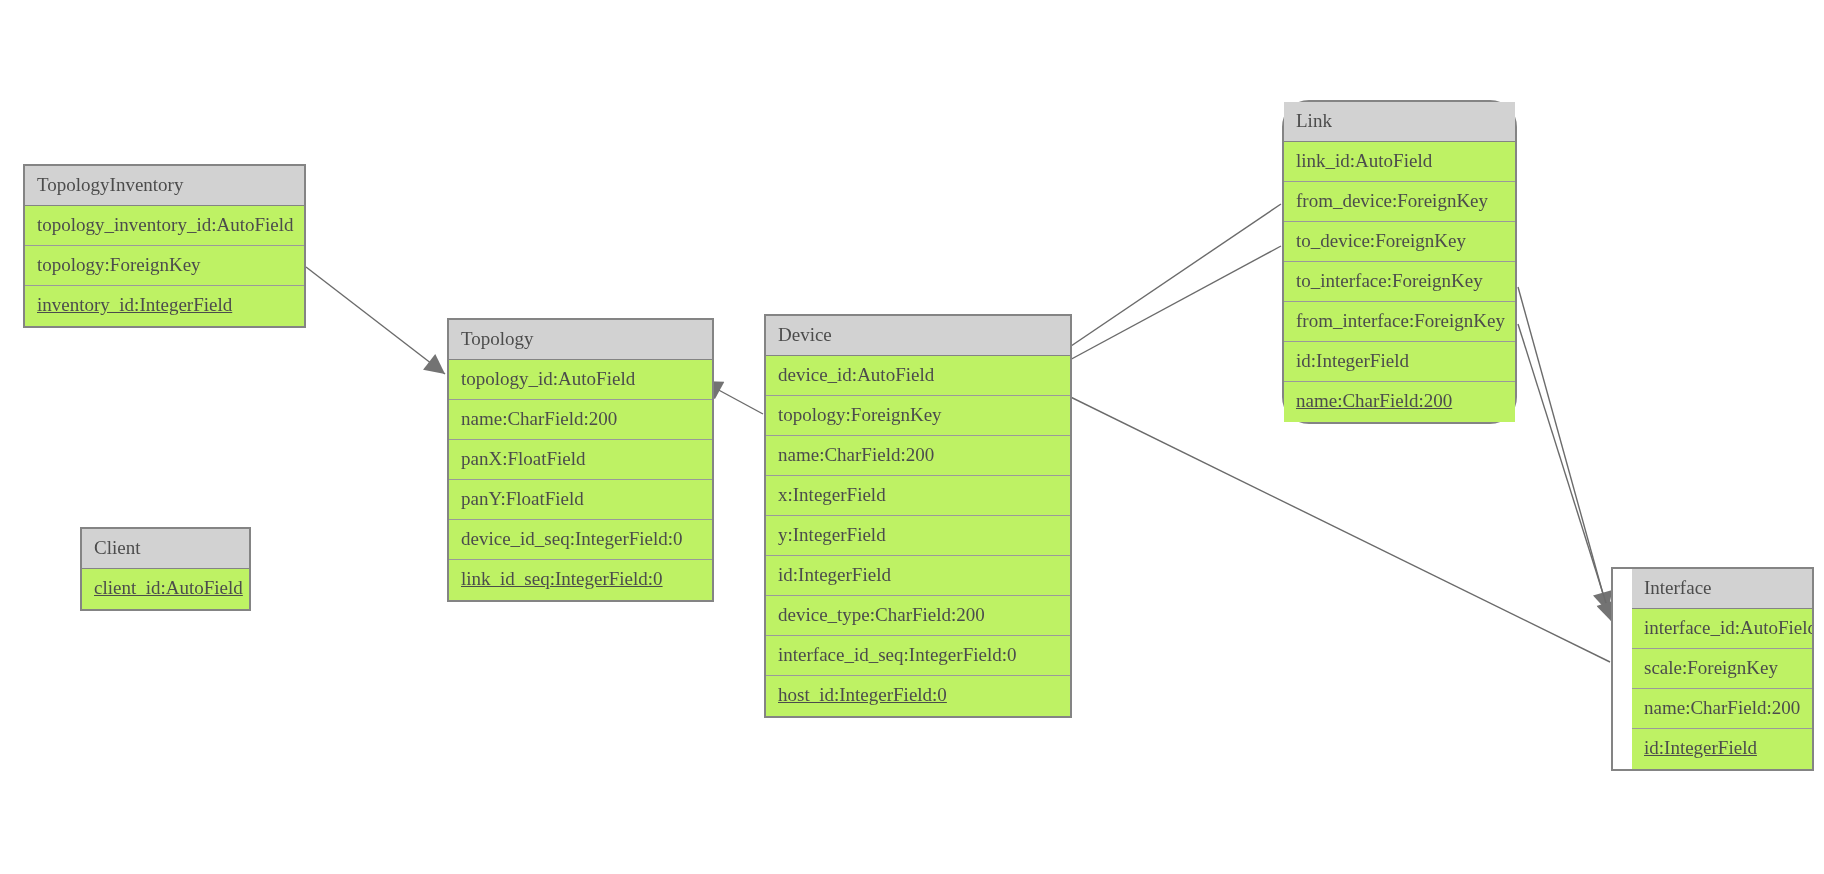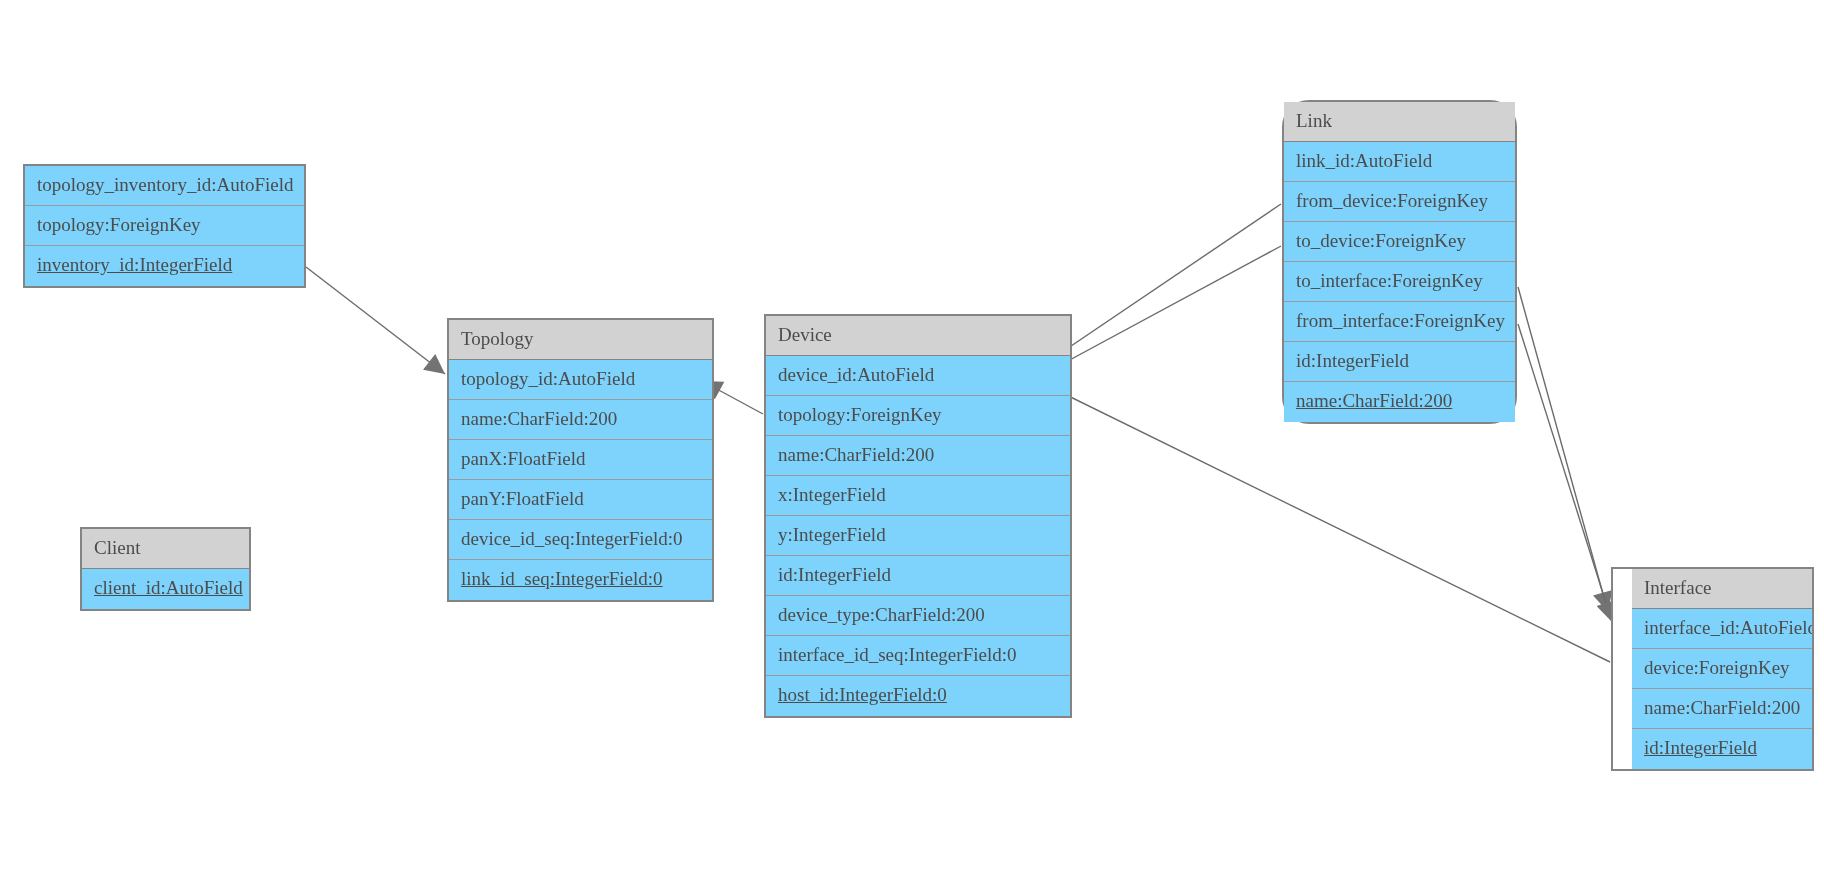--- a/index.html
+++ b/index.html
@@ -63,7 +63,7 @@
     line-height: 38px;
     padding: 0 12px;
     border-bottom: 1px solid var(--divider);
-    background: #7dd3fc;
+    background: #bef264;
     white-space: nowrap;
     overflow: hidden;
   }

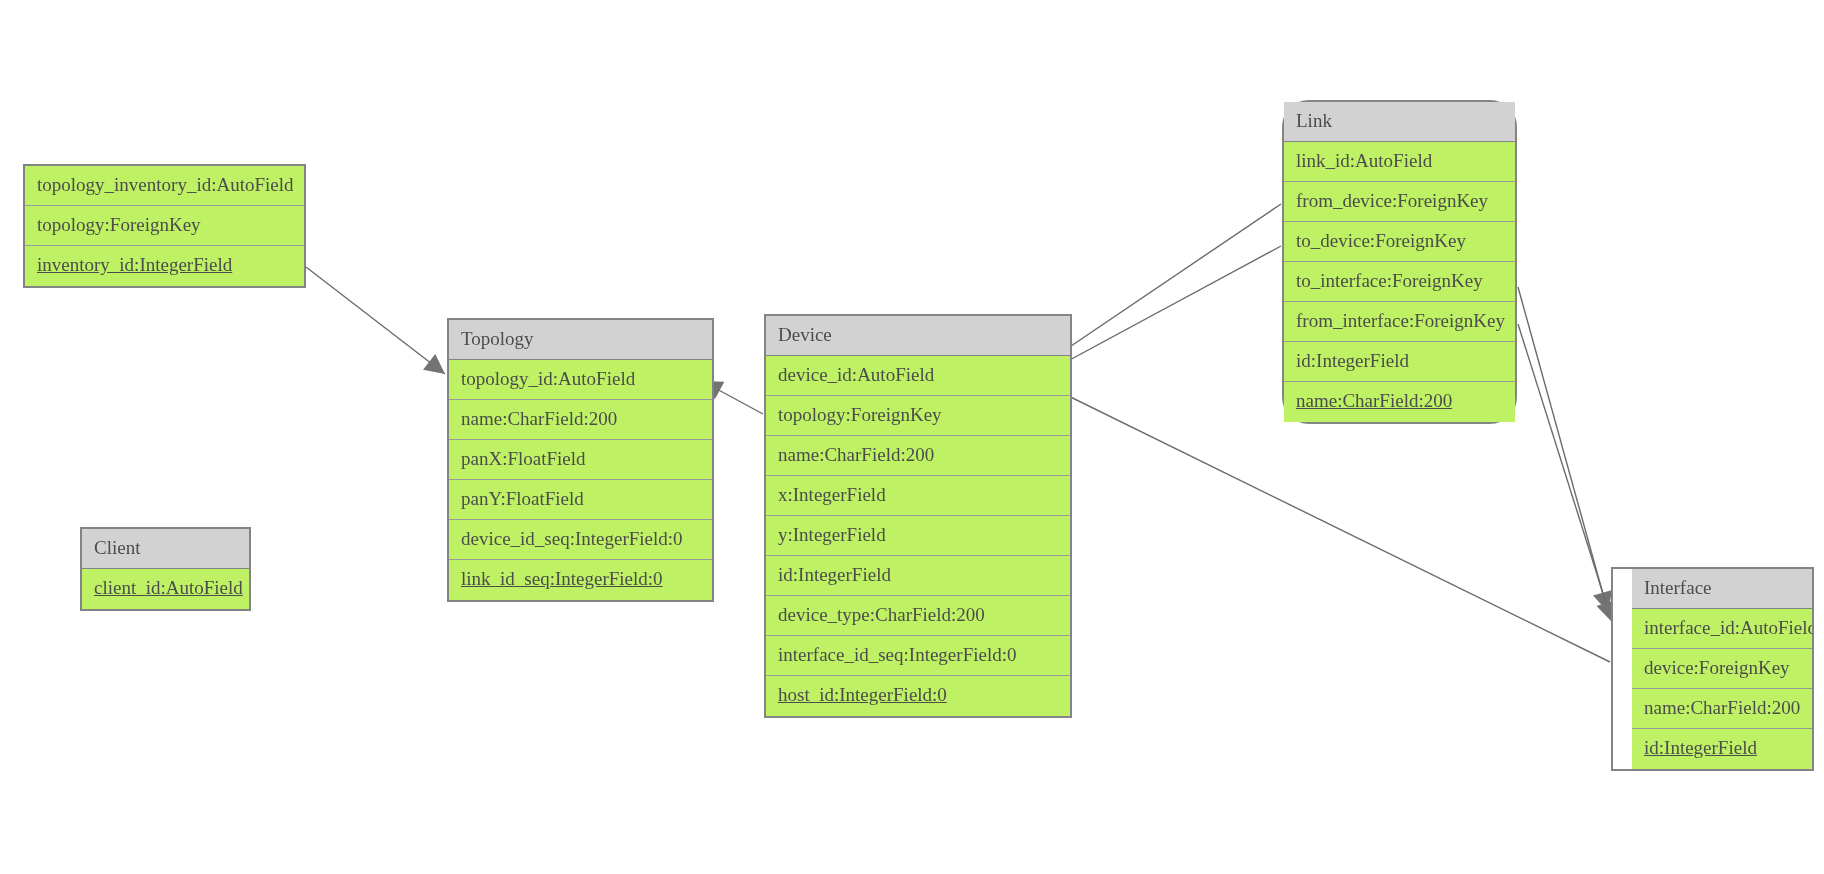--- a/index.html
+++ b/index.html
@@ -92,6 +92,7 @@
     </svg>
 
 <div class="entity" style="left: 23px; top: 164px; width: 283px;">
+      <div class="entity-header">TopologyInventory</div>
       <div class="entity-row">topology_inventory_id:AutoField</div>
       <div class="entity-row">topology:ForeignKey</div>
       <div class="entity-row">inventory_id:IntegerField</div>

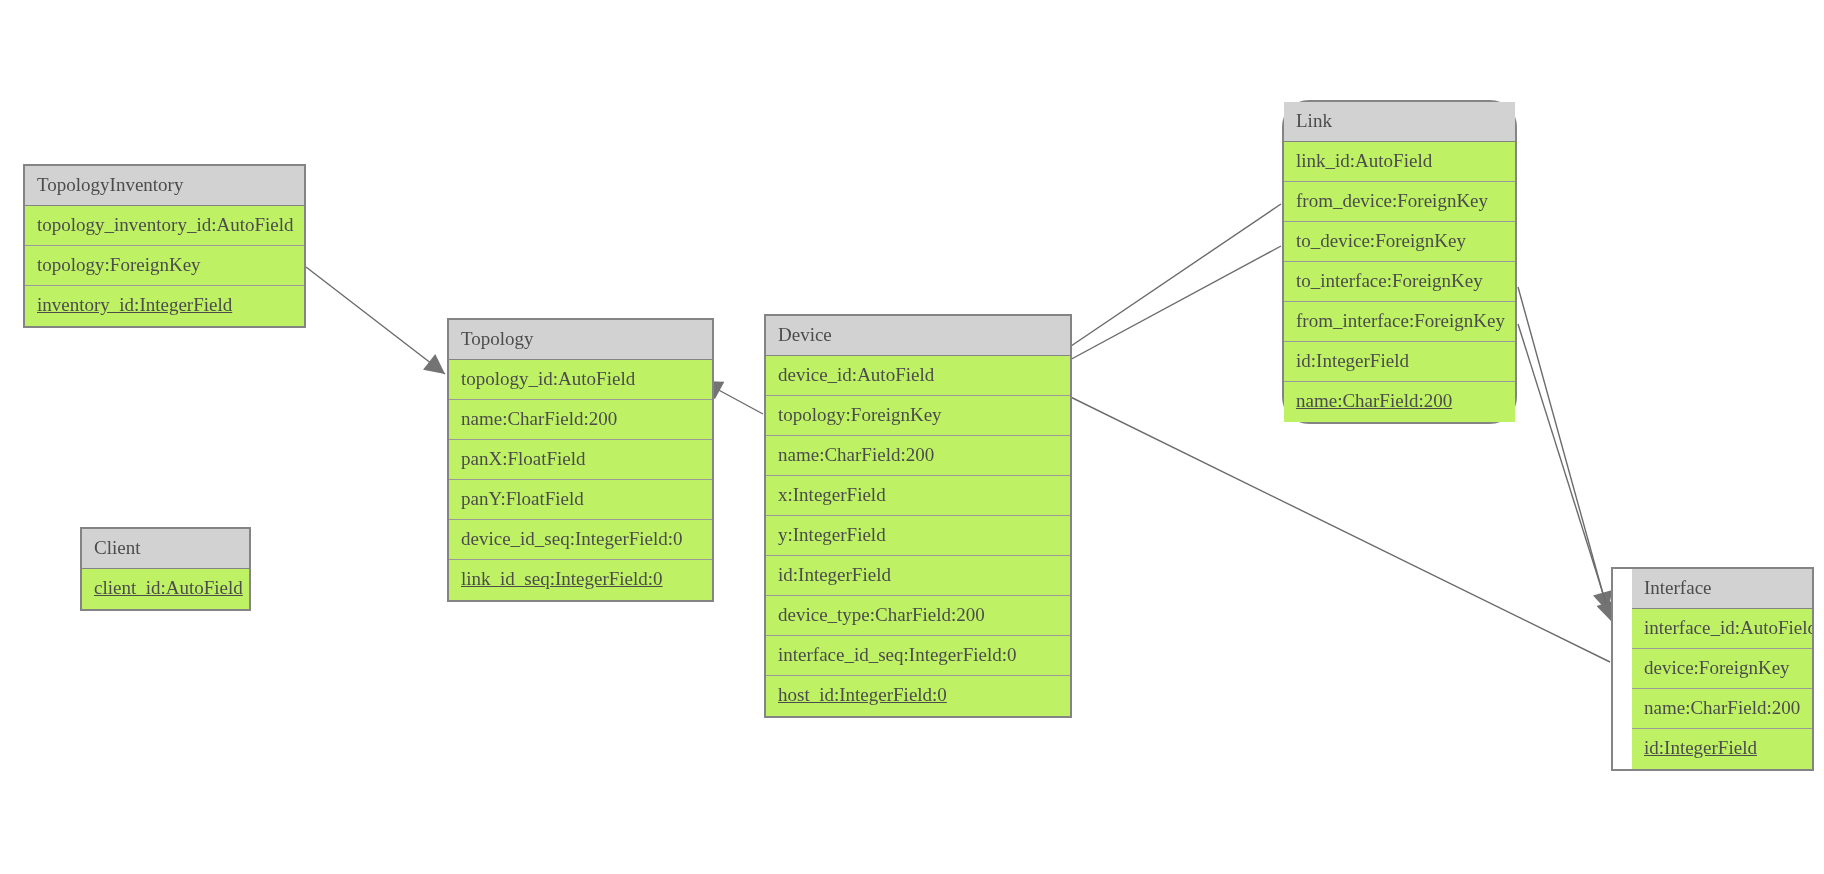--- a/index.html
+++ b/index.html
@@ -135,7 +135,7 @@
     <div class="entity" style="left: 1611px; top: 567px; width: 203px; padding-left: 19px;">
       <div class="entity-header">Interface</div>
       <div class="entity-row">interface_id:AutoField</div>
-      <div class="entity-row">device:ForeignKey</div>
+      <div class="entity-row">scale:ForeignKey</div>
       <div class="entity-row">name:CharField:200</div>
       <div class="entity-row">id:IntegerField</div>
     </div>

